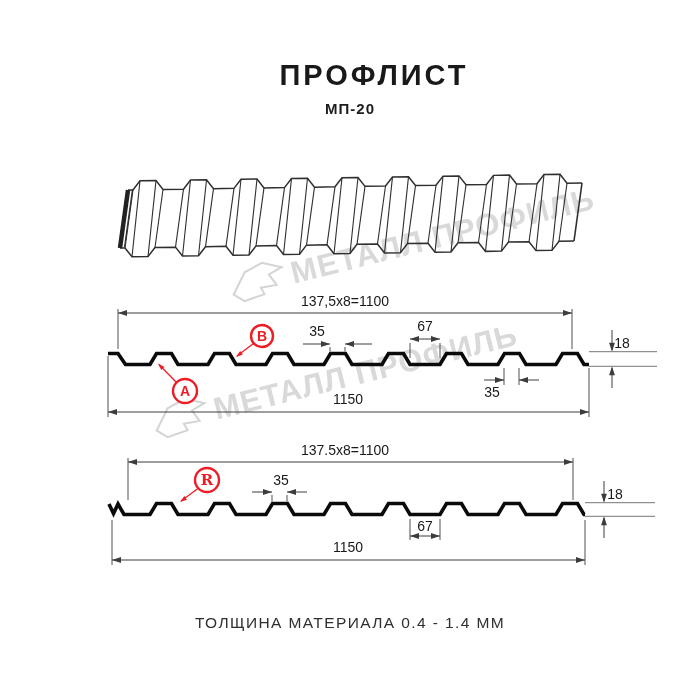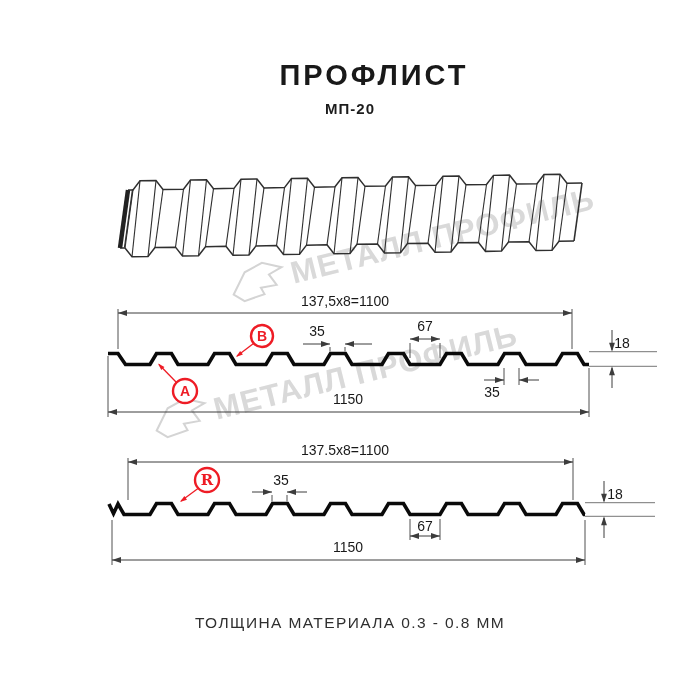--- a/index.html
+++ b/index.html
@@ -170,7 +170,7 @@
       </g>
   </svg>
 
-  <div class="footer">ТОЛЩИНА МАТЕРИАЛА 0.3 - 0.8 ММ</div>
+  <div class="footer">ТОЛЩИНА МАТЕРИАЛА 0.4 - 1.4 ММ</div>
 </div>
 
 </body></html>

